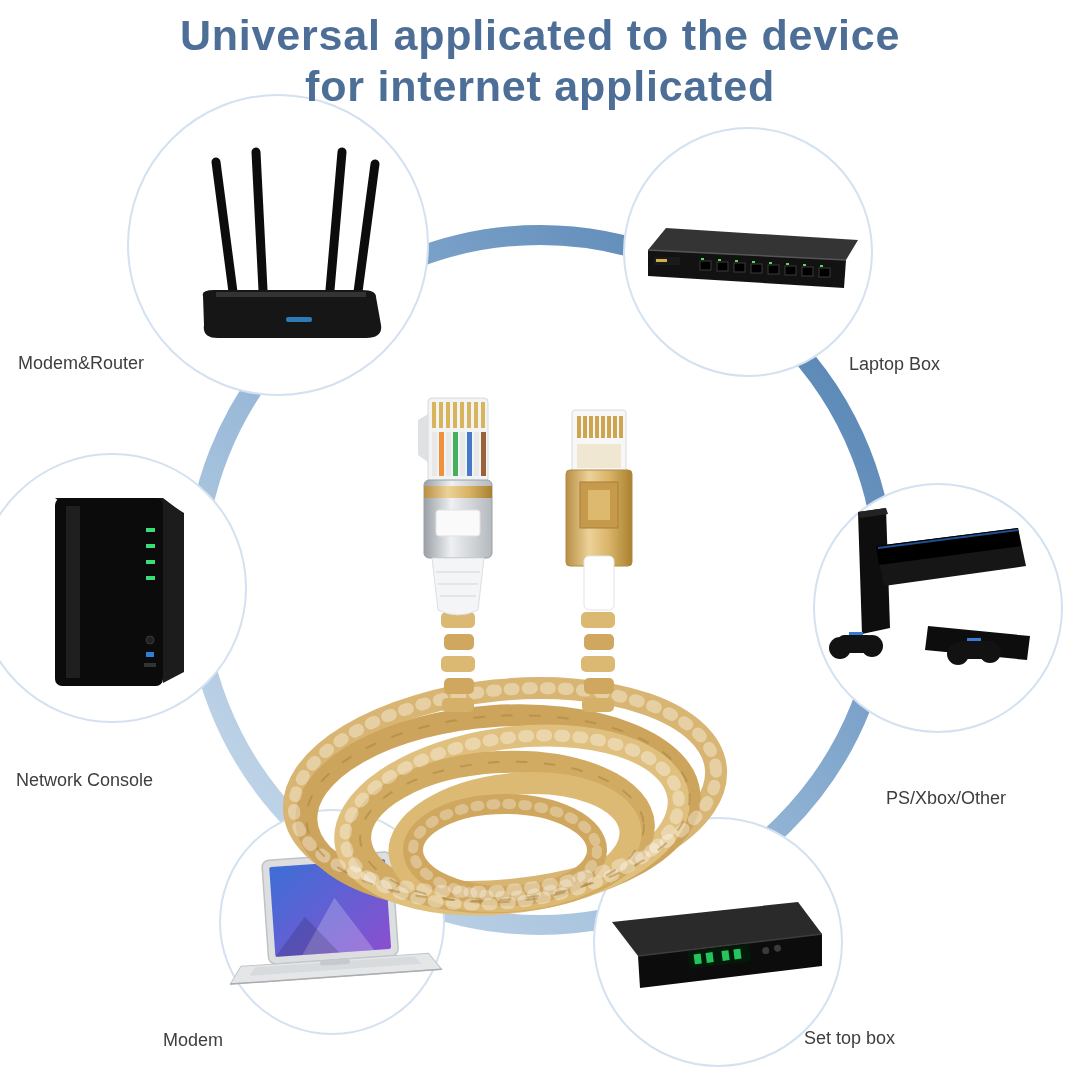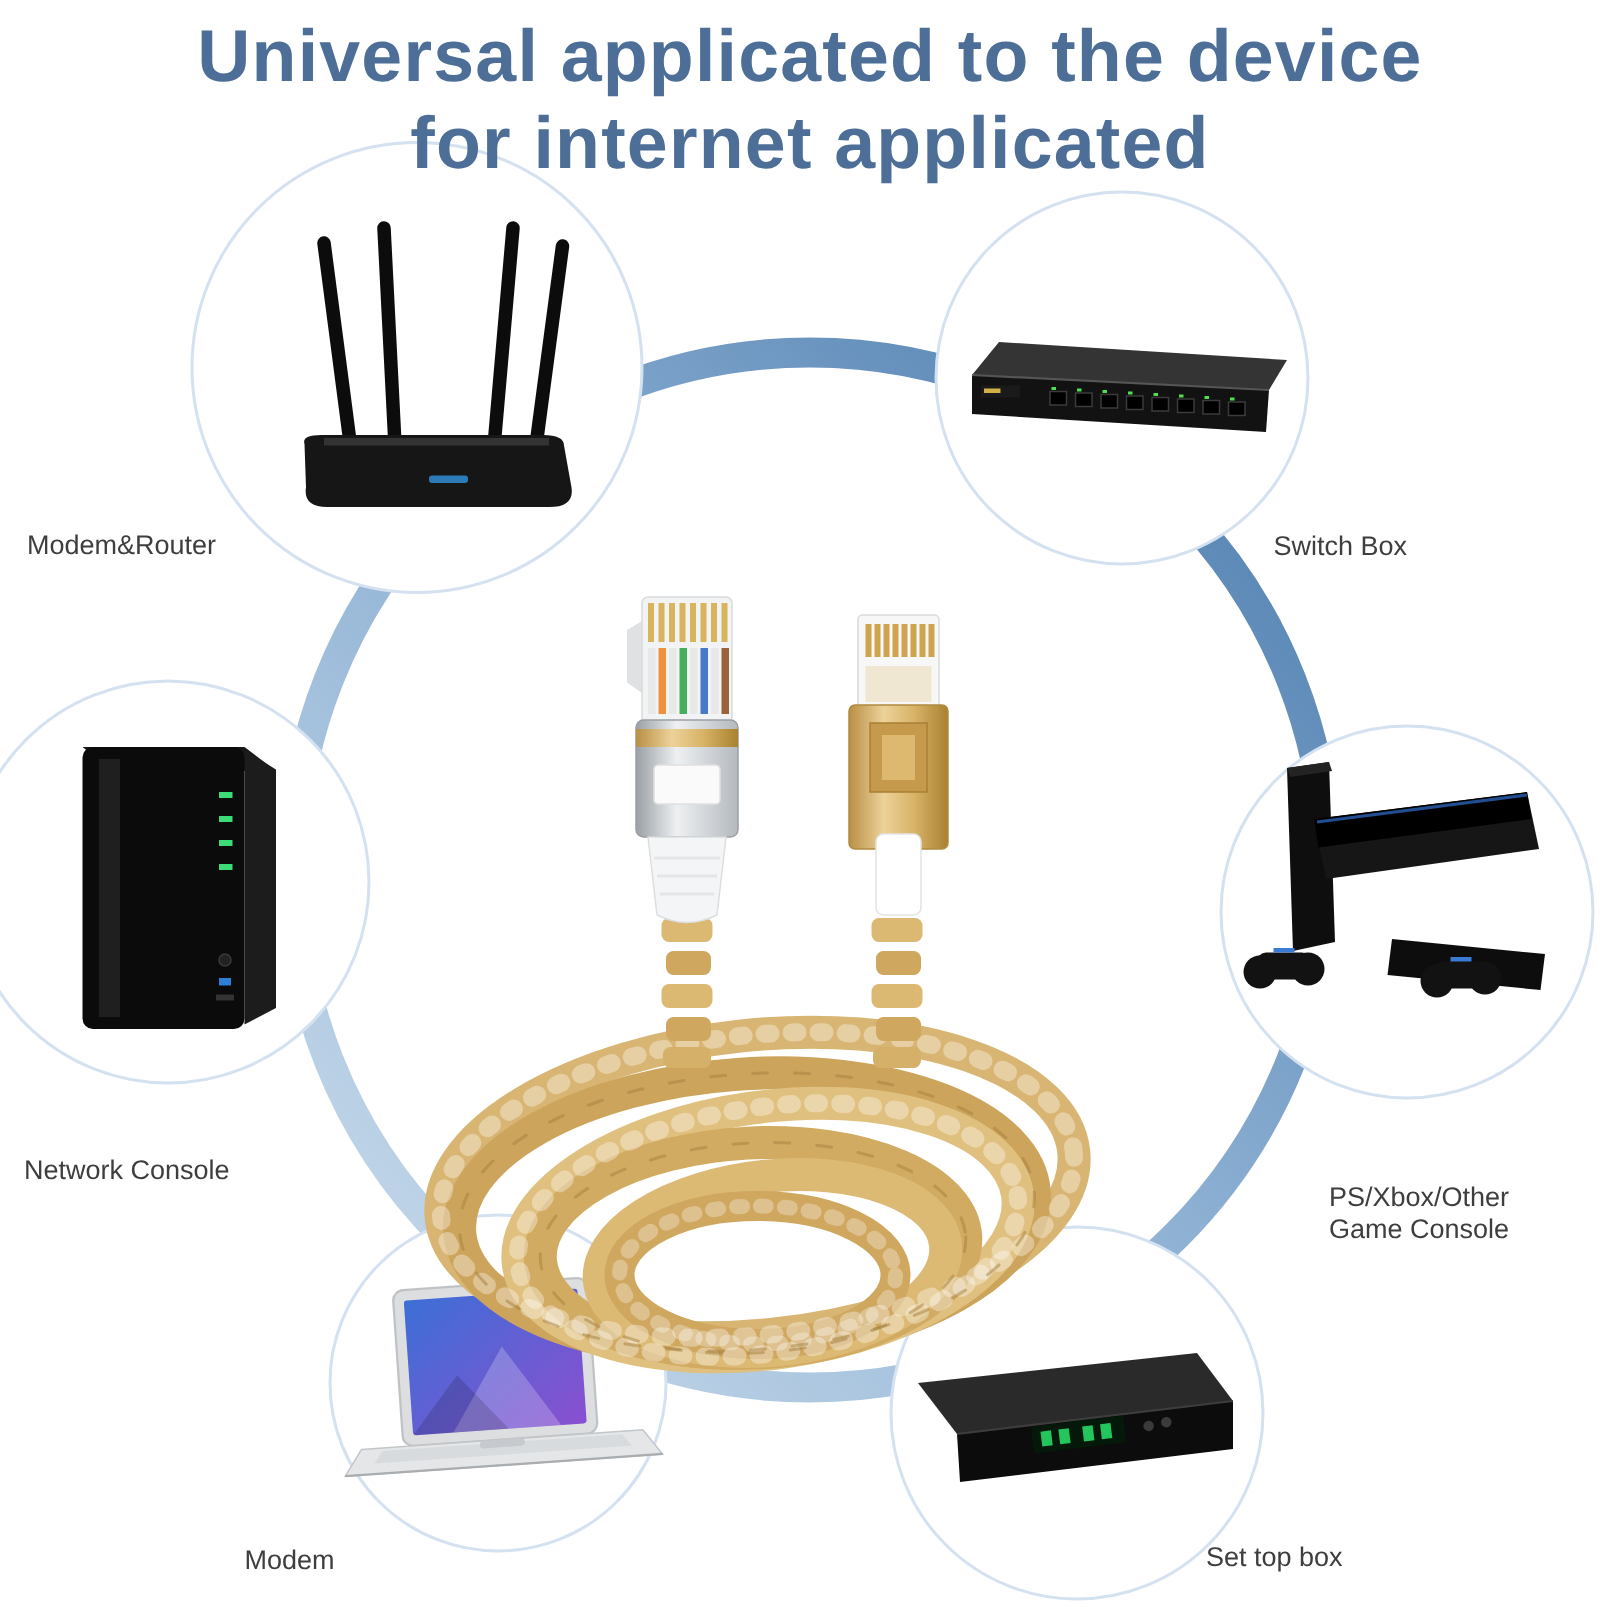--- a/index.html
+++ b/index.html
@@ -14,7 +14,7 @@
   .main-title{
     position:absolute;top:10px;left:0;width:100%;
     text-align:center;
-    font-size:49px;font-weight:700;
+    font-size:43px;font-weight:700;
     color:#4d6f97;letter-spacing:0.8px;line-height:1.18;
   }
   .device-label{

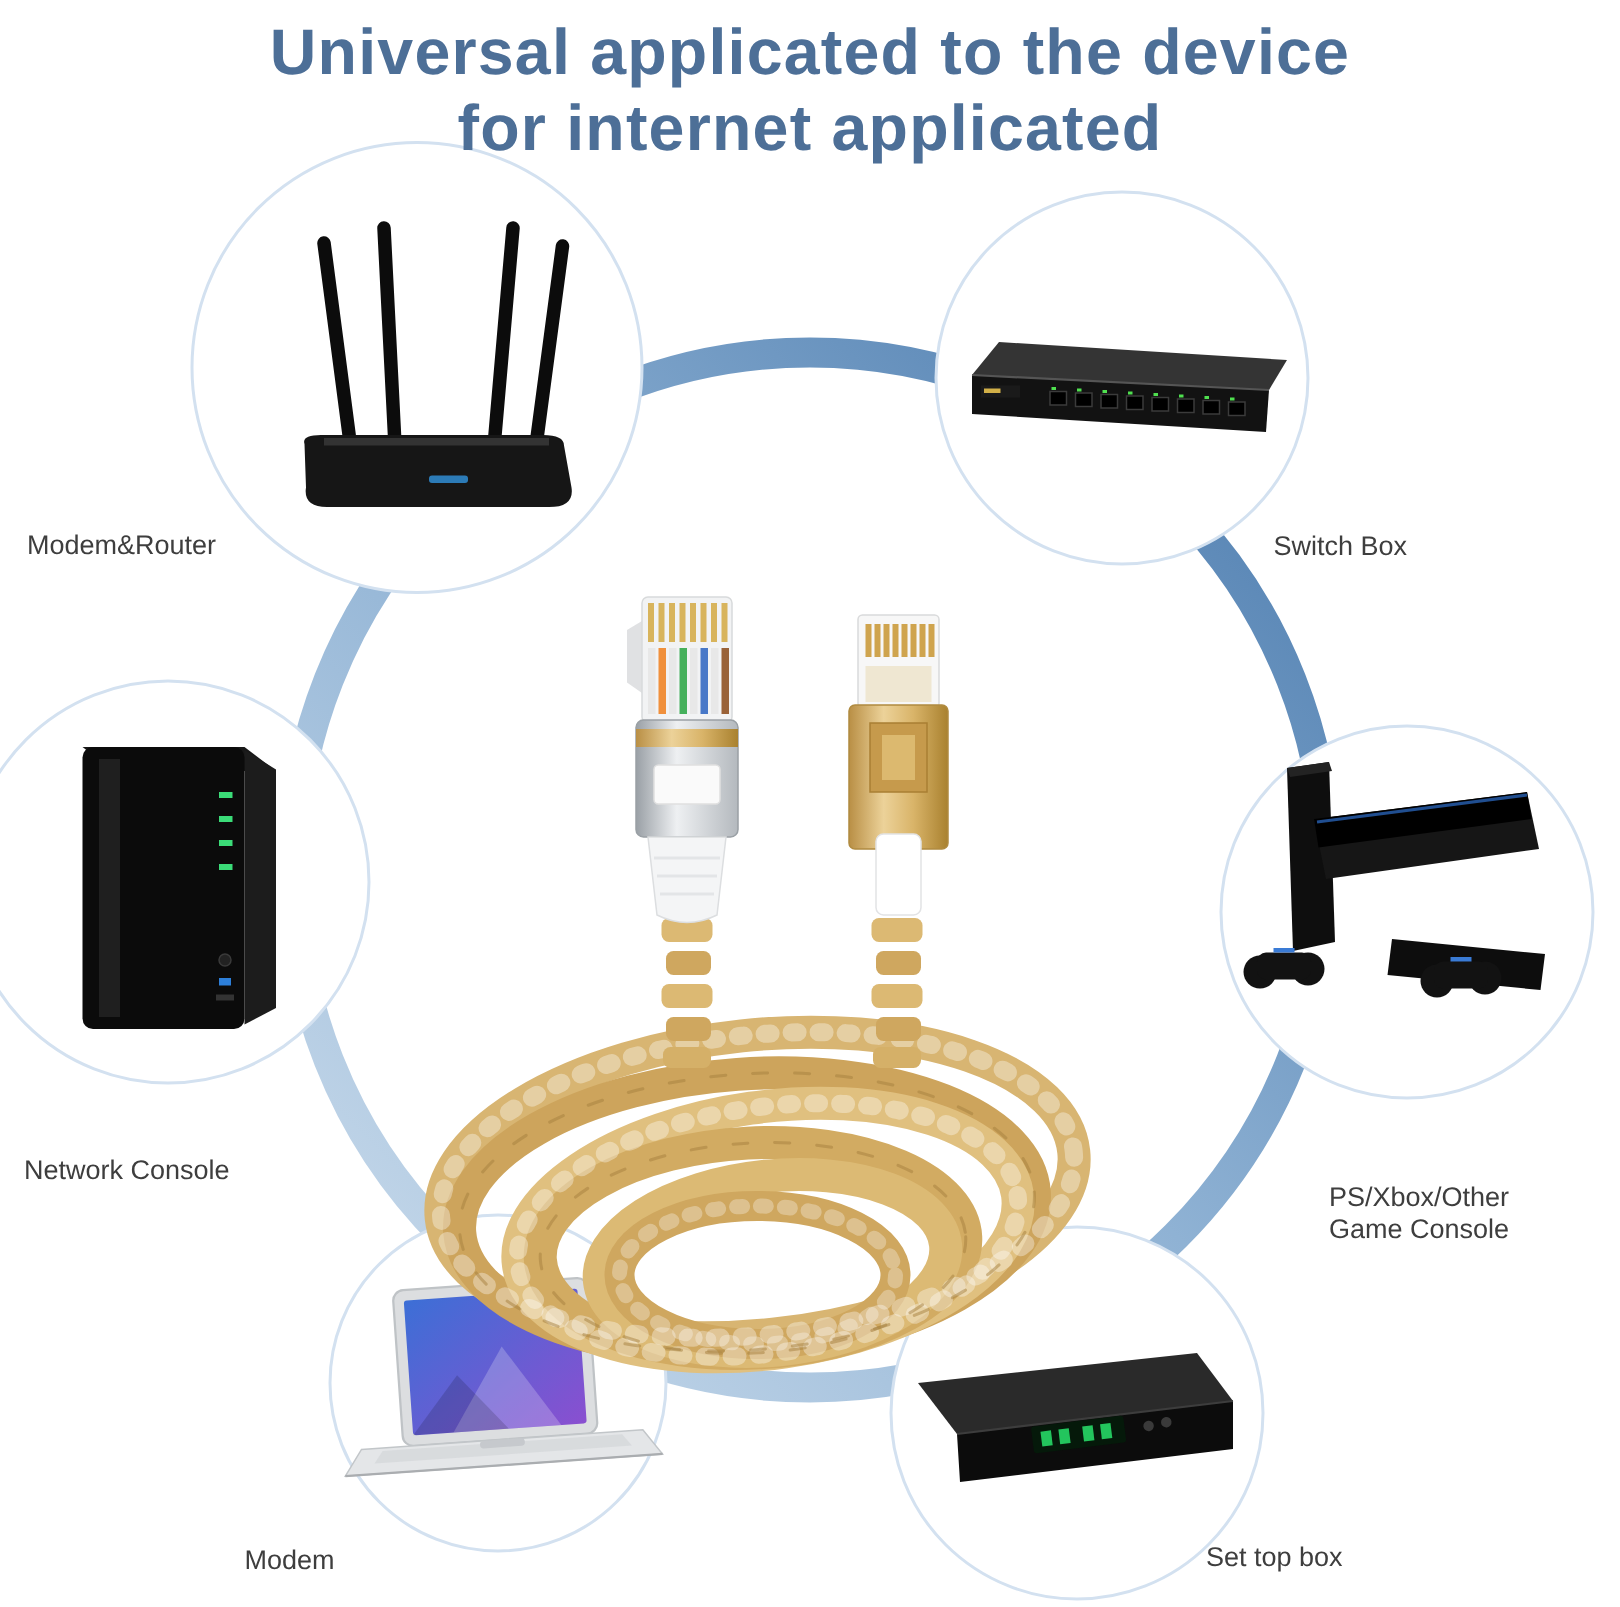--- a/index.html
+++ b/index.html
@@ -259,7 +259,7 @@
 
   <div class="device-label" style="left:18px;top:333px">Modem&amp;Router</div>
 
-  <div class="device-label" style="left:849px;top:334px">Switch Box</div>
+  <div class="device-label" style="left:849px;top:334px">Laptop Box</div>
 
   <div class="device-label" style="left:16px;top:750px">Network Console</div>
 

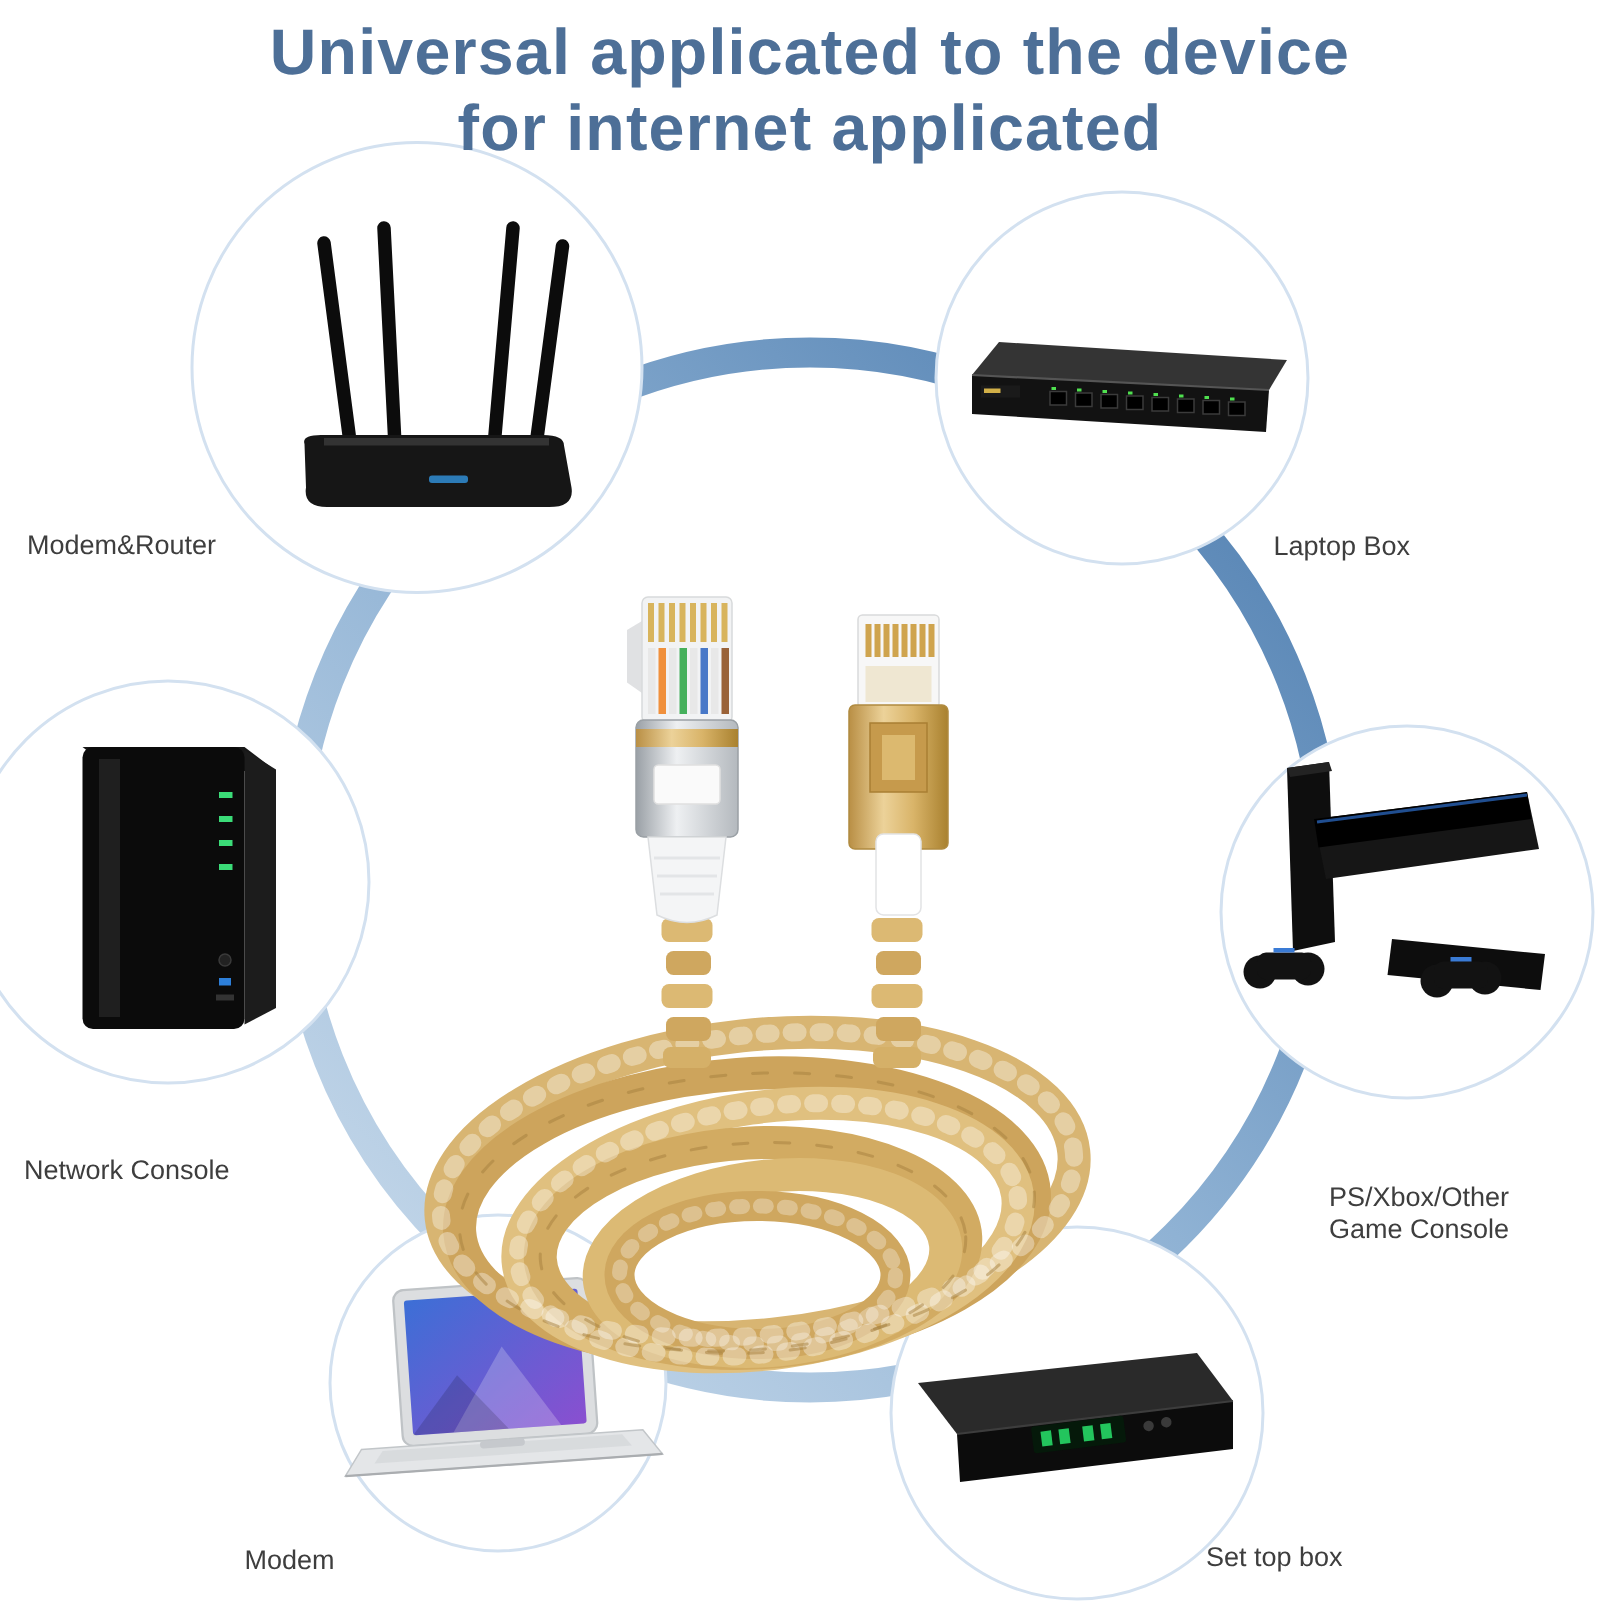--- a/index.html
+++ b/index.html
@@ -265,7 +265,6 @@
 
   <div class="device-label" style="left:886px;top:768px">
     <div>PS/Xbox/Other</div>
-    <div>Game Console</div>
   </div>
 
   <div class="device-label" style="left:163px;top:1010px">Modem</div>

